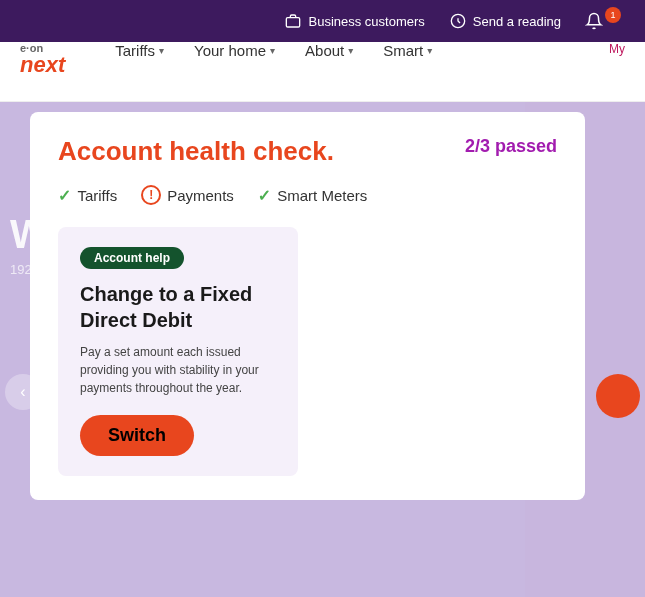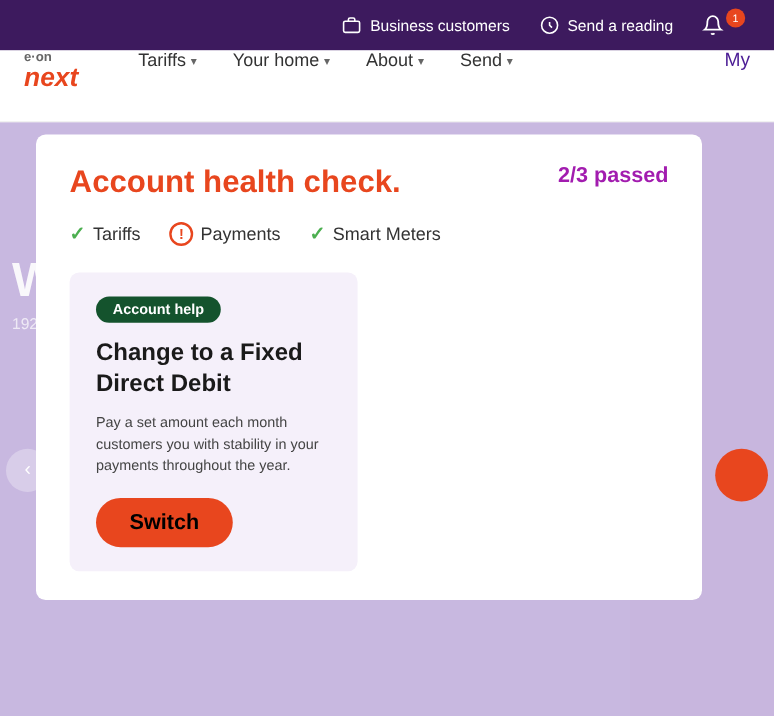--- a/index.html
+++ b/index.html
@@ -339,7 +339,7 @@
     <span class="chevron">▾</span>
   </div>
   <div class="nav-item">
-    <span>Send</span>
+    <span>Smart</span>
     <span class="chevron">▾</span>
   </div>
   <div class="nav-my">

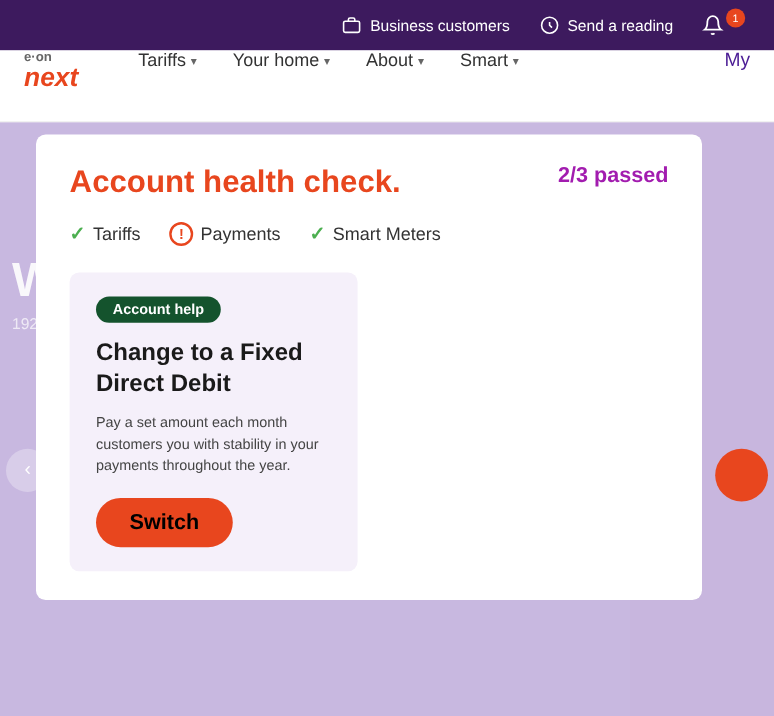--- a/index.html
+++ b/index.html
@@ -73,8 +73,8 @@
     }
     .nav-my {
       margin-left: auto;
-      font-size: 16px;
-      color: #4c1d95;
+      font-size: 12px;
+      color: #be185d;
       cursor: pointer;
       font-weight: 500;
     }

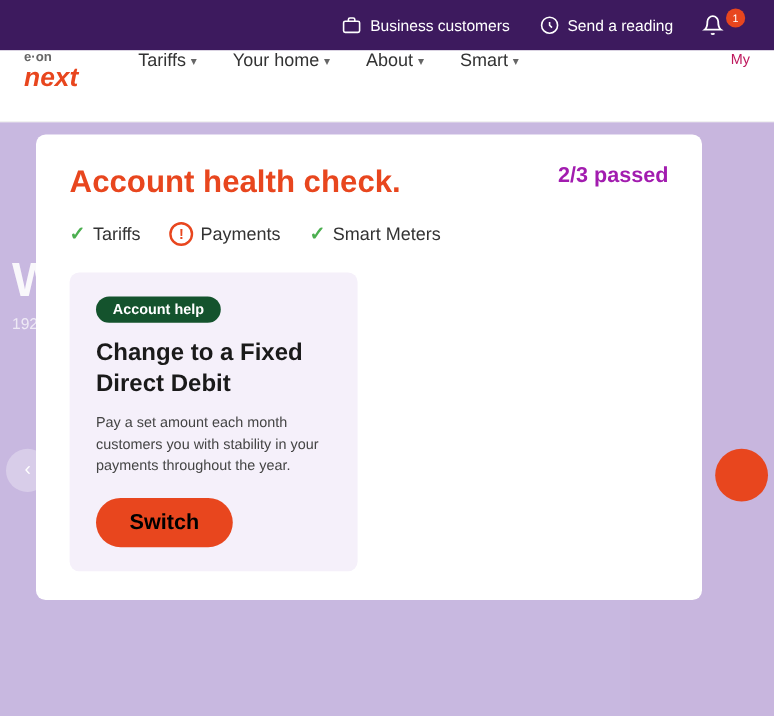--- a/index.html
+++ b/index.html
@@ -382,7 +382,7 @@
       <div class="action-card">
         <div class="account-help-badge">Account help</div>
         <div class="action-title">Change to a Fixed Direct Debit</div>
-        <div class="action-desc">Pay a set amount each month customers you with stability in your payments throughout the year.</div>
+        <div class="action-desc">Pay a set amount each issued providing you with stability in your payments throughout the year.</div>
         <button class="switch-btn">Switch</button>
       </div>
     </div>

